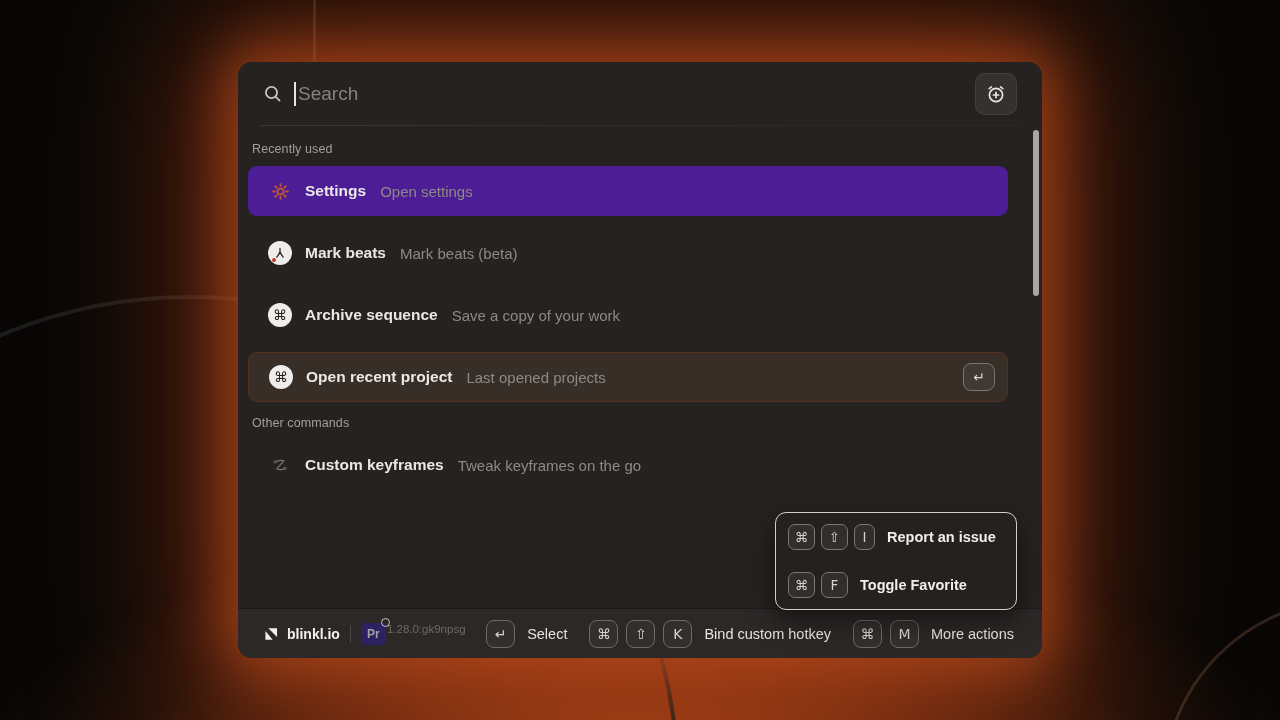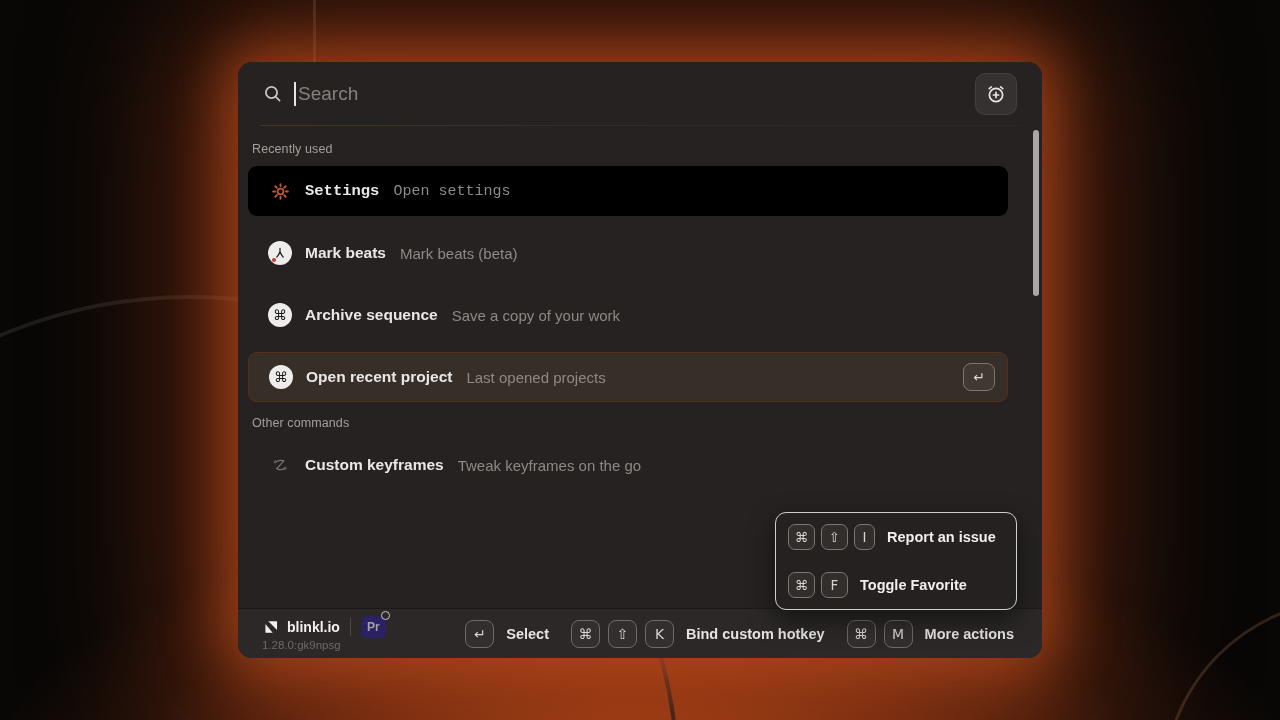--- a/index.html
+++ b/index.html
@@ -42,7 +42,7 @@
   .section-label { font-size:12.5px; color:#a49f9a; margin:6px 0 10px 4px; letter-spacing:0.1px; }
   .row { height:50px; border-radius:9px; display:flex; align-items:center; padding:0 12px 0 20px;
     margin-bottom:12px; cursor:pointer; }
-  .row.highlighted { background:#000000;font-family:Liberation Mono, monospace; }
+  .row.highlighted { background:#4c1d95; }
   .row.selected { background:#372e27; border:1px solid #582f1c; }
   .row-icon { width:24px; height:24px; flex:0 0 24px; margin-right:13px; display:flex; align-items:center; justify-content:center; position:relative; }
   .circle-icon { width:24px; height:24px; border-radius:50%; background:#efedeb; color:#1e1c1b;

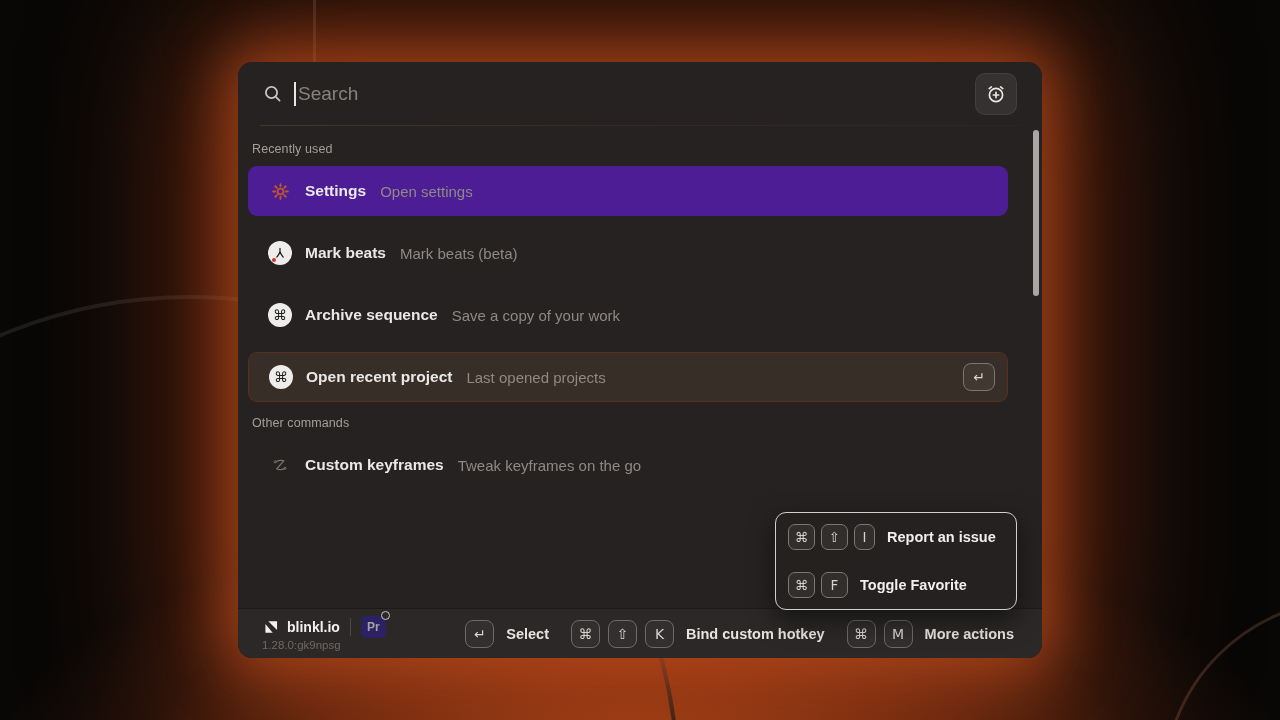--- a/index.html
+++ b/index.html
@@ -73,7 +73,7 @@
   
   .footer { flex:0 0 50px; background:#2b2827; border-top:1px solid rgba(0,0,0,0.35);
     display:flex; align-items:center; padding:0 28px 0 24px; position:relative; z-index:4; }
-  .footer-left { display:flex; flex-direction:column; justify-content:center; gap:1px; }
+  .footer-left { display:flex; flex-direction:row; justify-content:center; gap:1px; }
   .brand-line { display:flex; align-items:center; gap:8px; }
   .brand-name { font-size:14px; font-weight:700; color:#f2f0ee; }
   .brand-divider { width:1px; height:18px; background:#4c4845; margin:0 2px; }

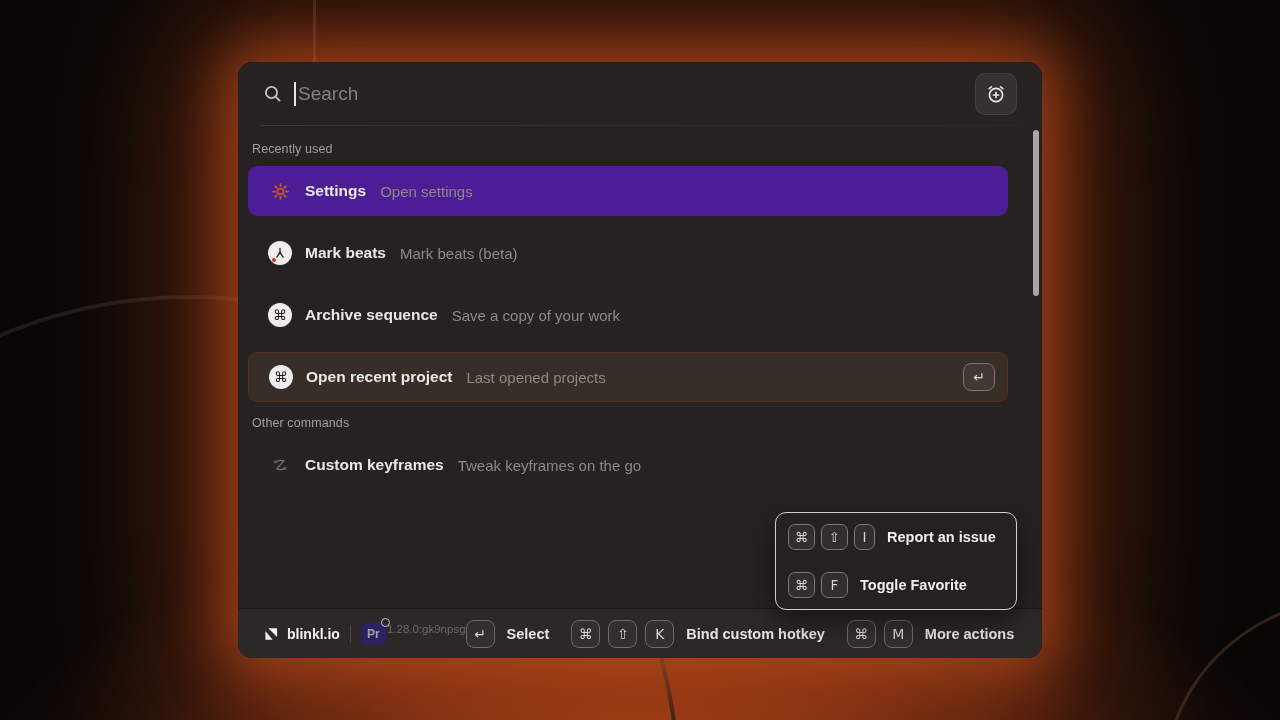--- a/index.html
+++ b/index.html
@@ -86,7 +86,7 @@
   .footer-key { min-width:29px; height:28px; padding:0 6px; border-radius:8px; border:1px solid #6e6a66;
     background:rgba(255,255,255,0.035); color:#d7d4d1; display:flex; align-items:center; justify-content:center;
     font-family:"DejaVu Sans",sans-serif; font-size:14px; }
-  .footer-action-label { font-size:14.5px; font-weight:700; color:#e6e3e0; margin:0 14px 0 4px; white-space:nowrap; }
+  .footer-action-label { font-size:14.5px; font-weight:400; color:#e6e3e0; margin:0 14px 0 4px; white-space:nowrap; }
   .footer-action-label.last { margin-right:0; }
 
   svg { display:block; }

